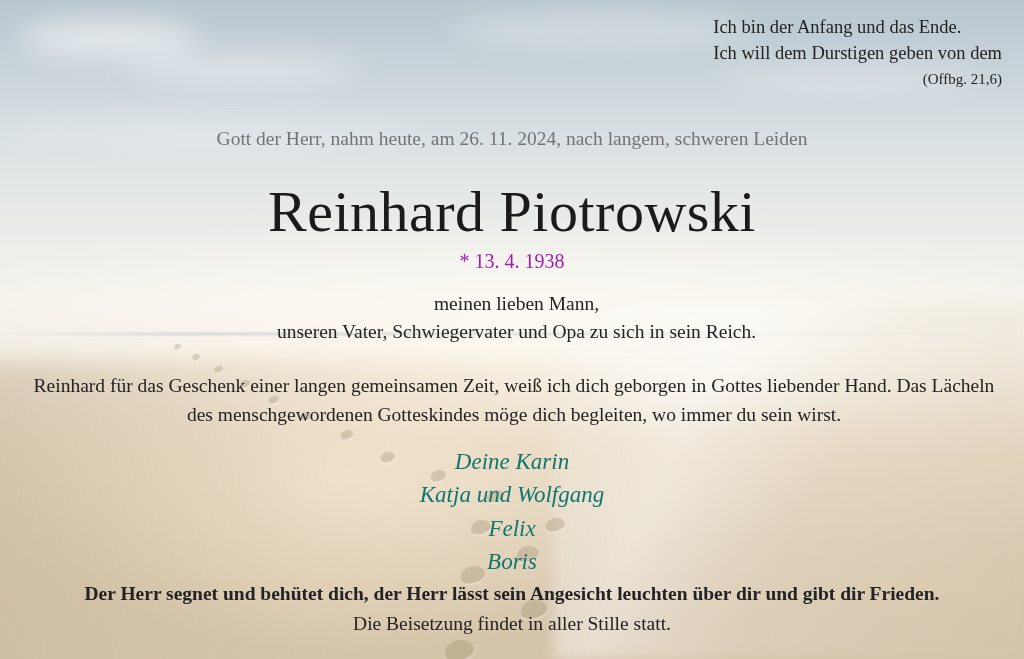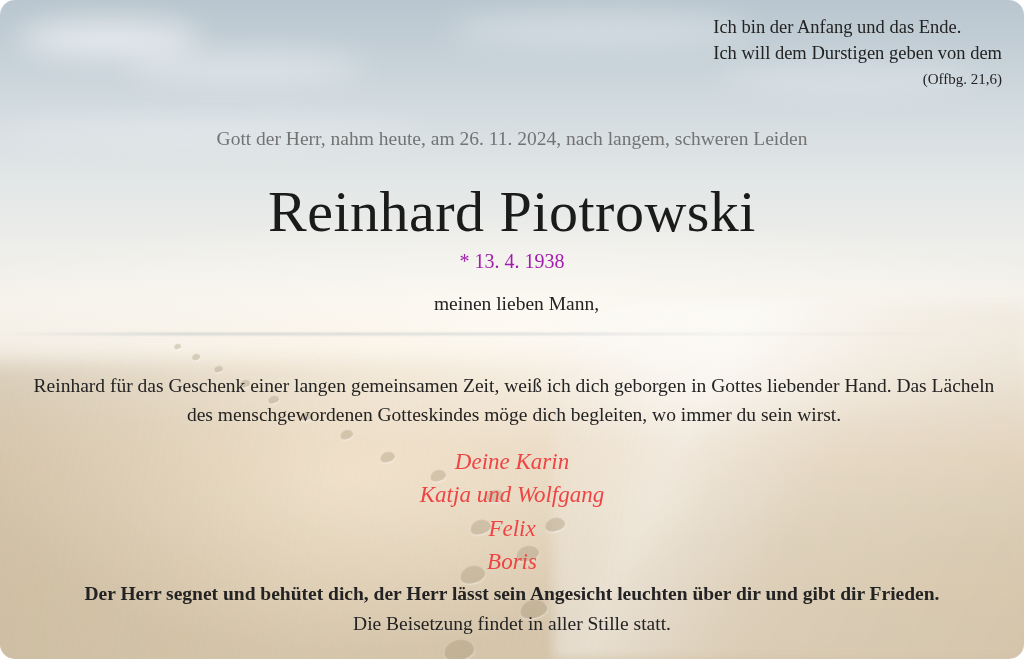--- a/index.html
+++ b/index.html
@@ -14,7 +14,6 @@
     overflow: hidden;
     font-family: "Liberation Serif", serif;
     color: #2b2b2b;
-    border-radius: 15px;
   }
 
   

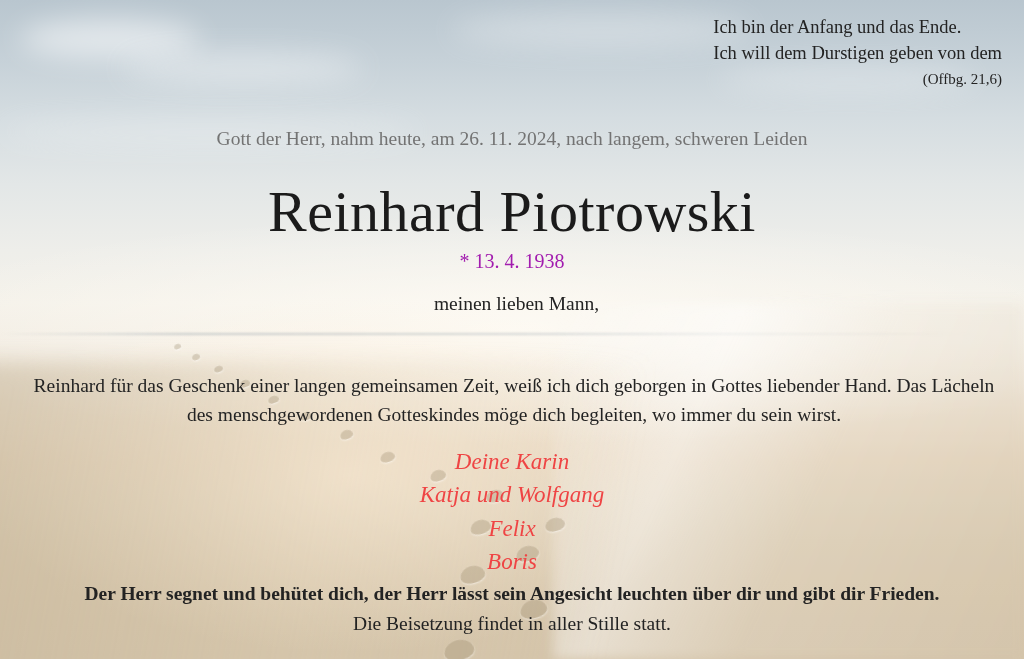--- a/index.html
+++ b/index.html
@@ -239,6 +239,7 @@
 
   <div class="relation">
     <div>meinen lieben Mann,</div>
+    <div>unseren Vater, Schwiegervater und Opa zu sich in sein Reich.</div>
   </div>
 
   <div class="body-text">Reinhard für das Geschenk einer langen gemeinsamen Zeit, weiß ich dich geborgen in Gottes liebender Hand. Das Lächeln des menschgewordenen Gotteskindes möge dich begleiten, wo immer du sein wirst.</div>

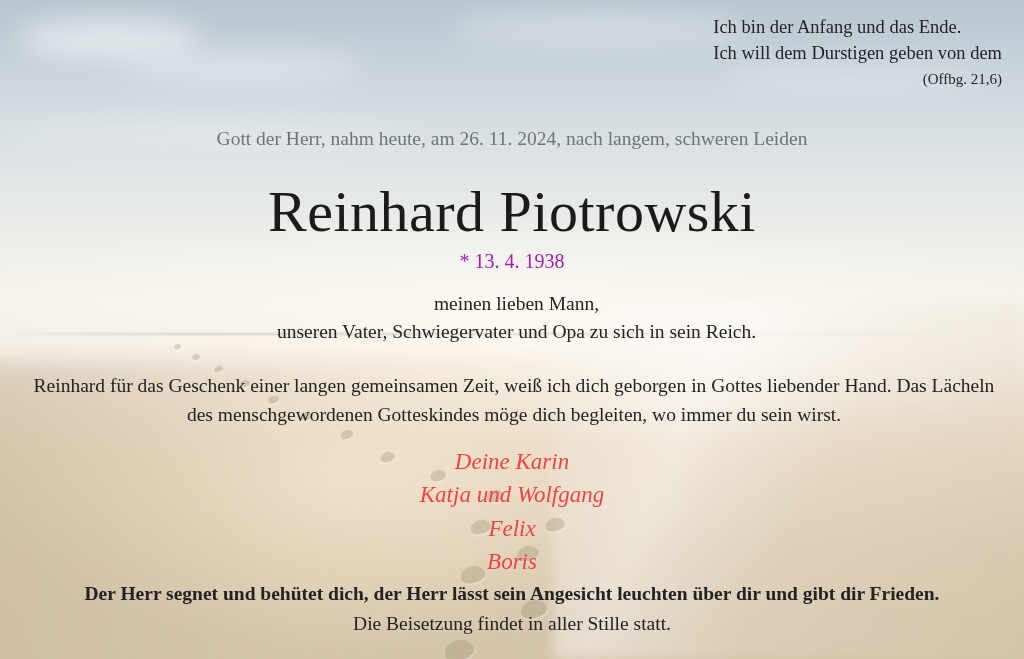--- a/index.html
+++ b/index.html
@@ -168,7 +168,7 @@
     font-style: italic;
     font-size: 23px;
     line-height: 1.45;
-    color: #ef4444;
+    color: #0f766e;
   }
   .signers div { white-space: nowrap; }
 

